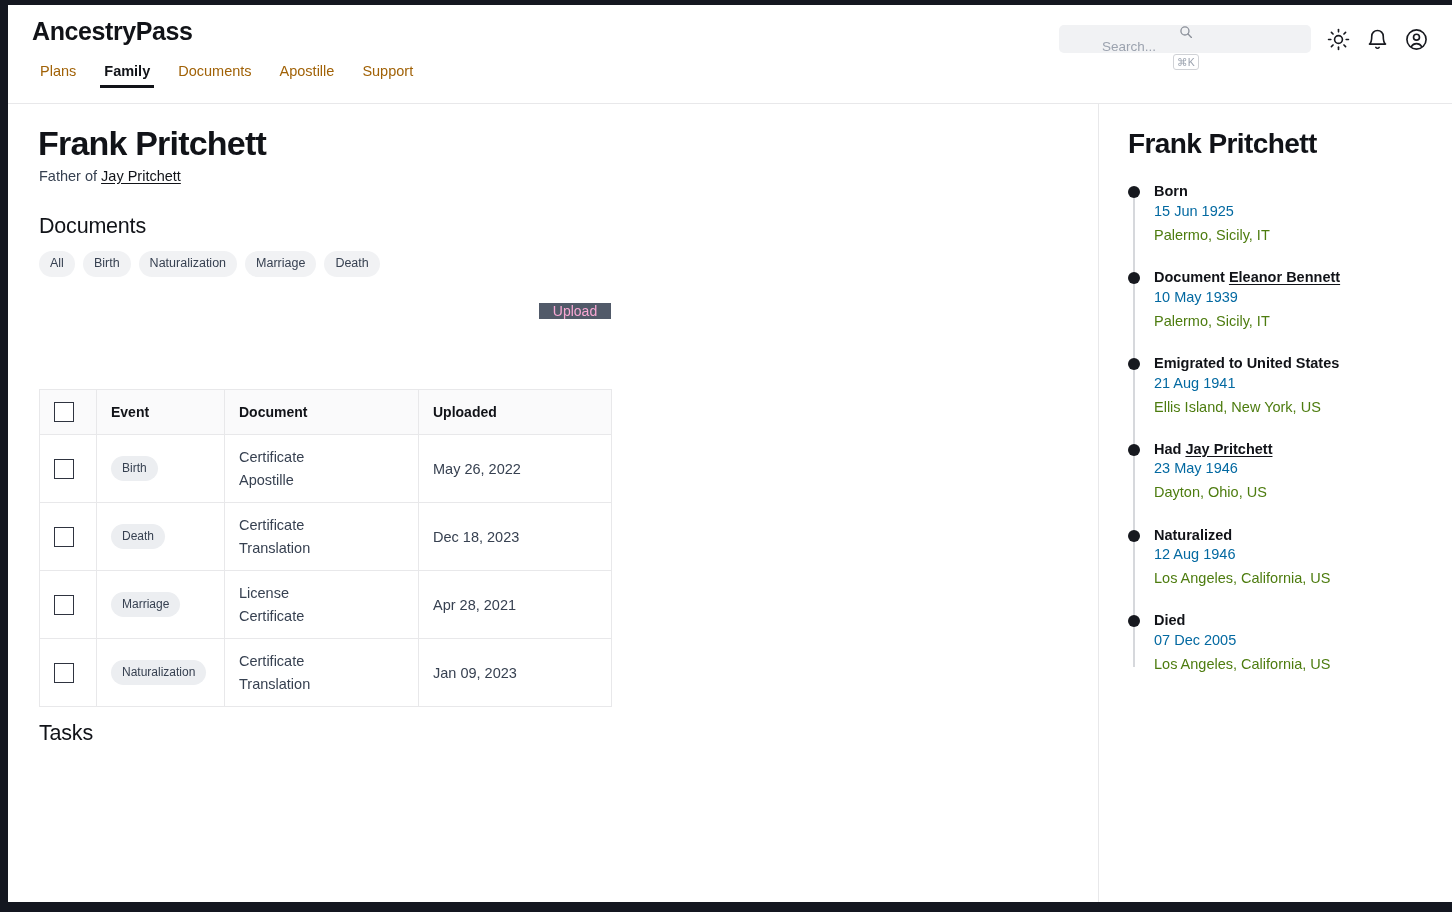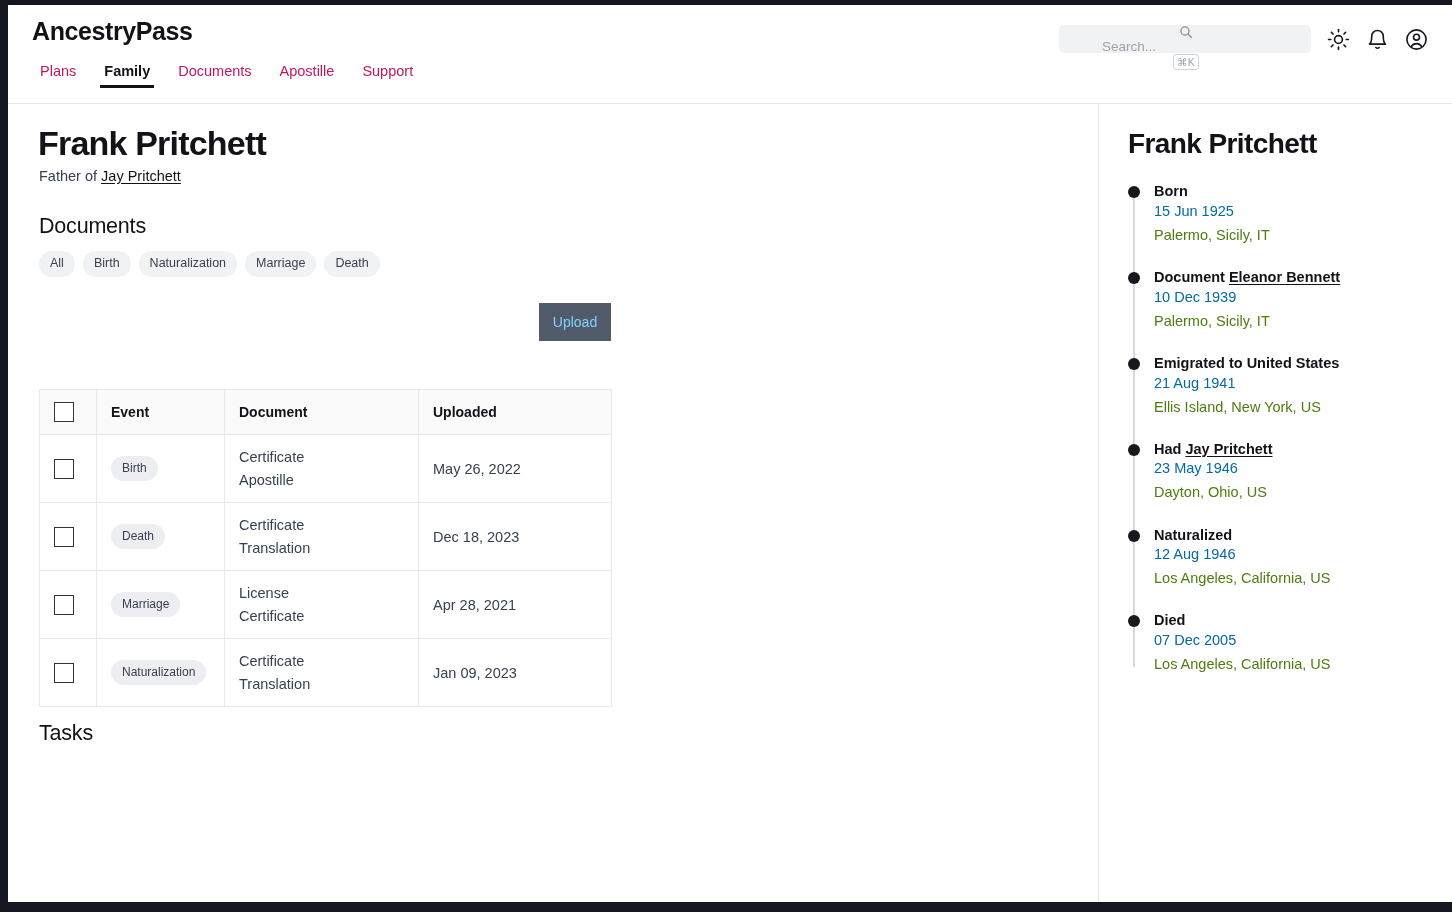--- a/index.html
+++ b/index.html
@@ -52,7 +52,7 @@
     position: relative;
     padding: 0 14px 10px 14px;
     font-size: 14.5px;
-    color: #be185d;
+    color: #a16207;
     cursor: pointer;
     line-height: 1;
   }

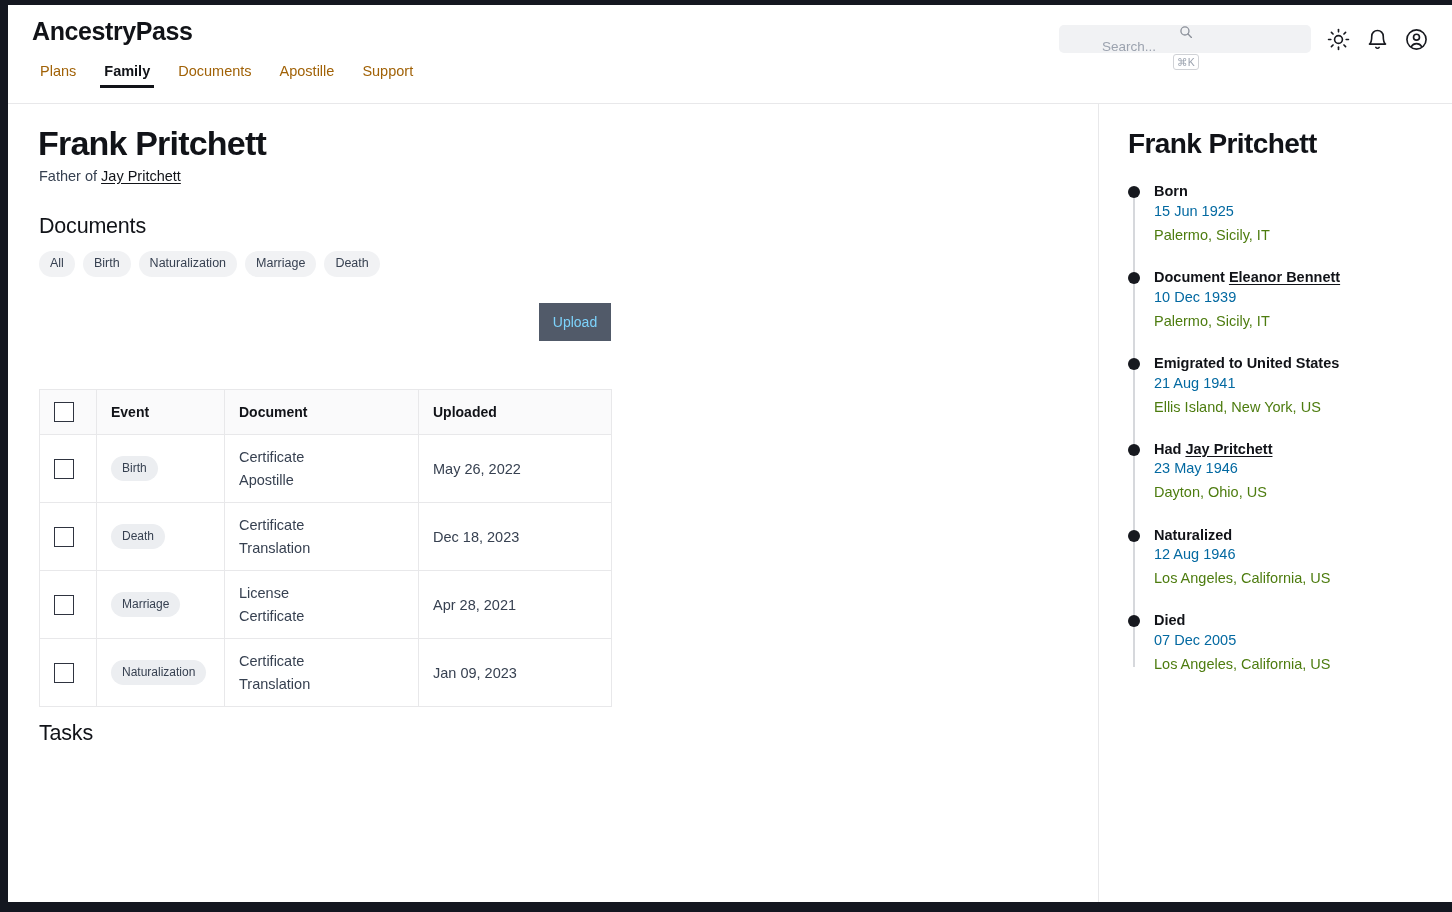--- a/index.html
+++ b/index.html
@@ -444,7 +444,7 @@
             <div class="tl-event">
               <span class="tl-dot"></span>
               <div class="tl-title"><span>Document </span><a class="inline-link">Eleanor Bennett</a></div>
-              <div class="tl-date">10 Dec 1939</div>
+              <div class="tl-date">10 May 1939</div>
               <div class="tl-place">Palermo, Sicily, IT</div>
             </div>
             <div class="tl-event">

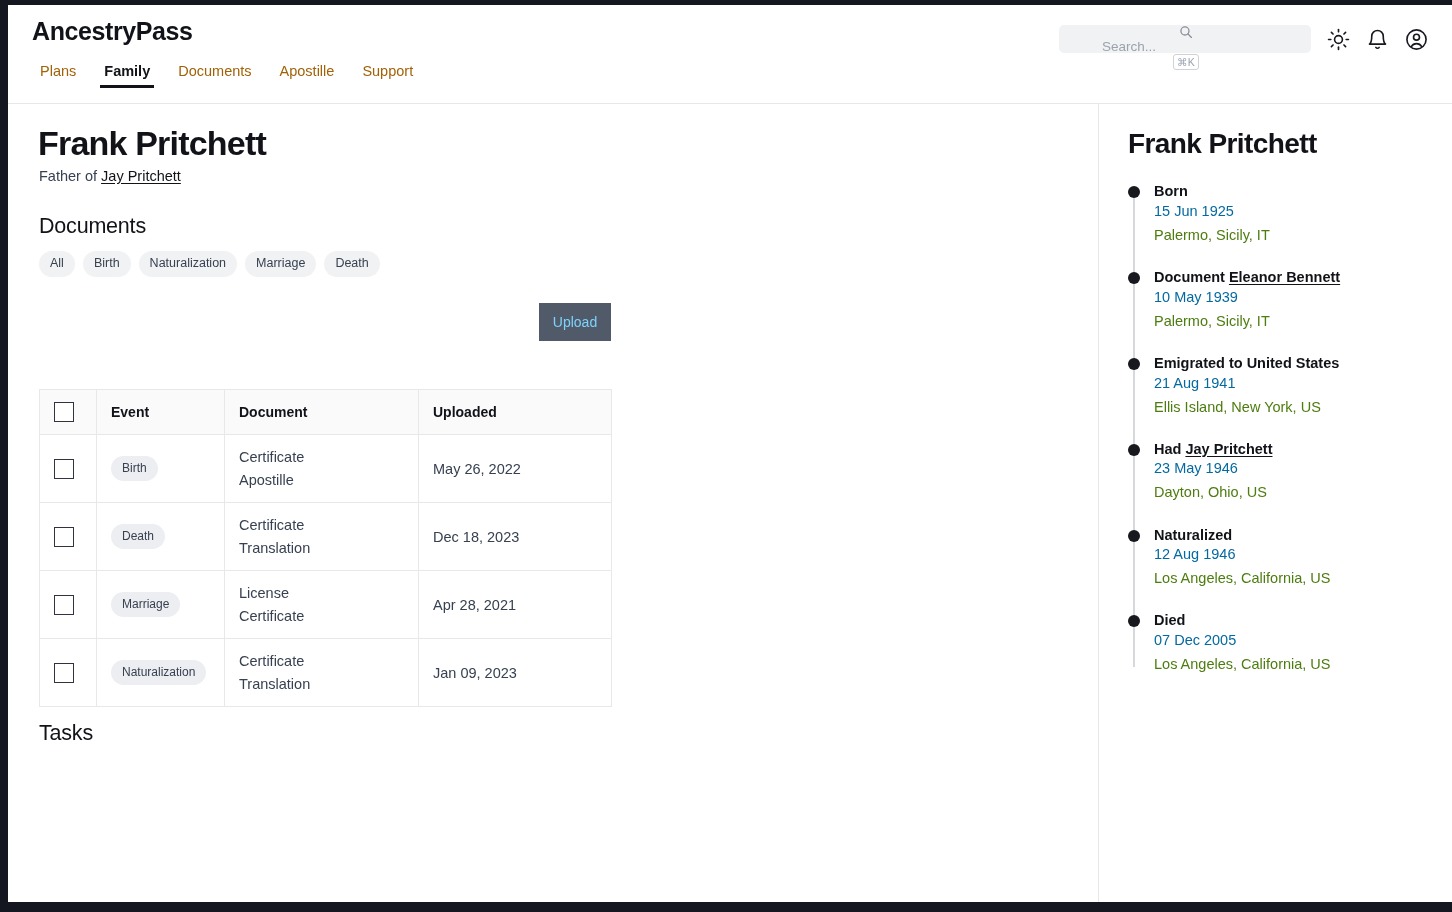--- a/index.html
+++ b/index.html
@@ -173,9 +173,9 @@
   #upload-button {
     position: absolute;
     left: 531px; top: 199px;
-    width: 72px; height: 38px;
+    width: 72px; height: 16px;
     background: #515a69;
-    color: #7dd3fc;
+    color: #f9a8d4;
     font-size: 14px;
     font-family: "Liberation Sans", sans-serif;
     border: none;

